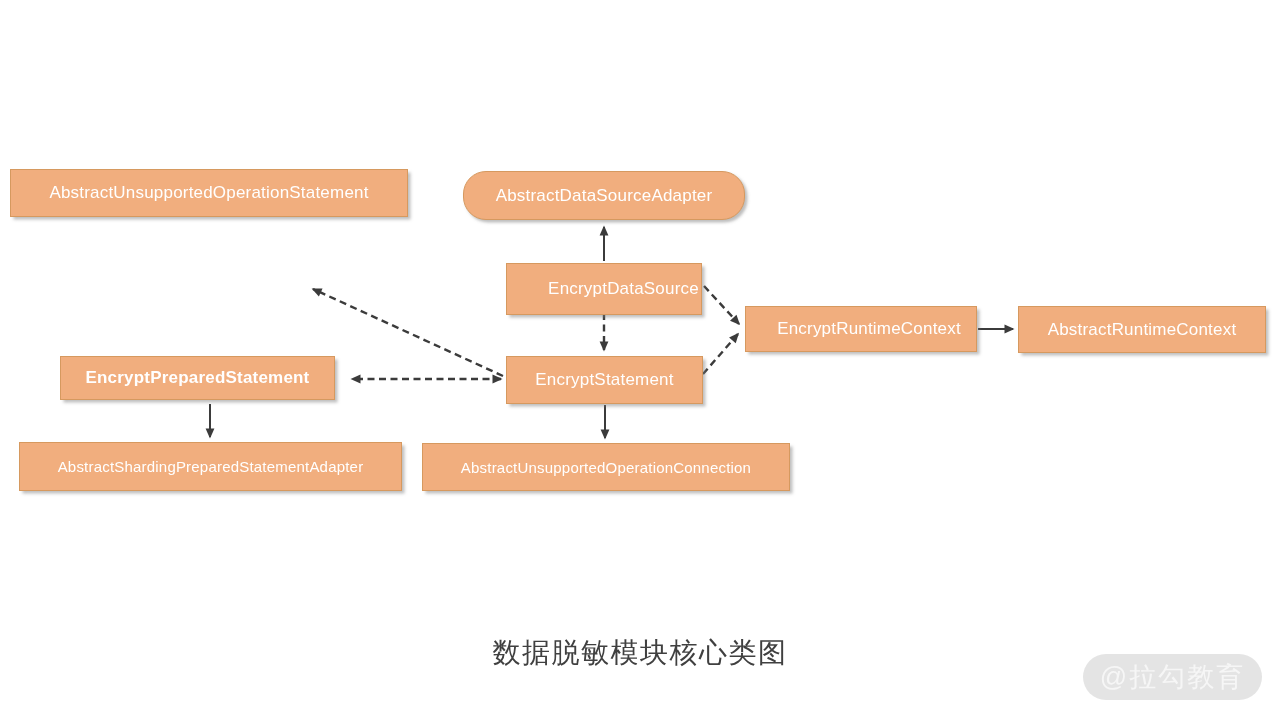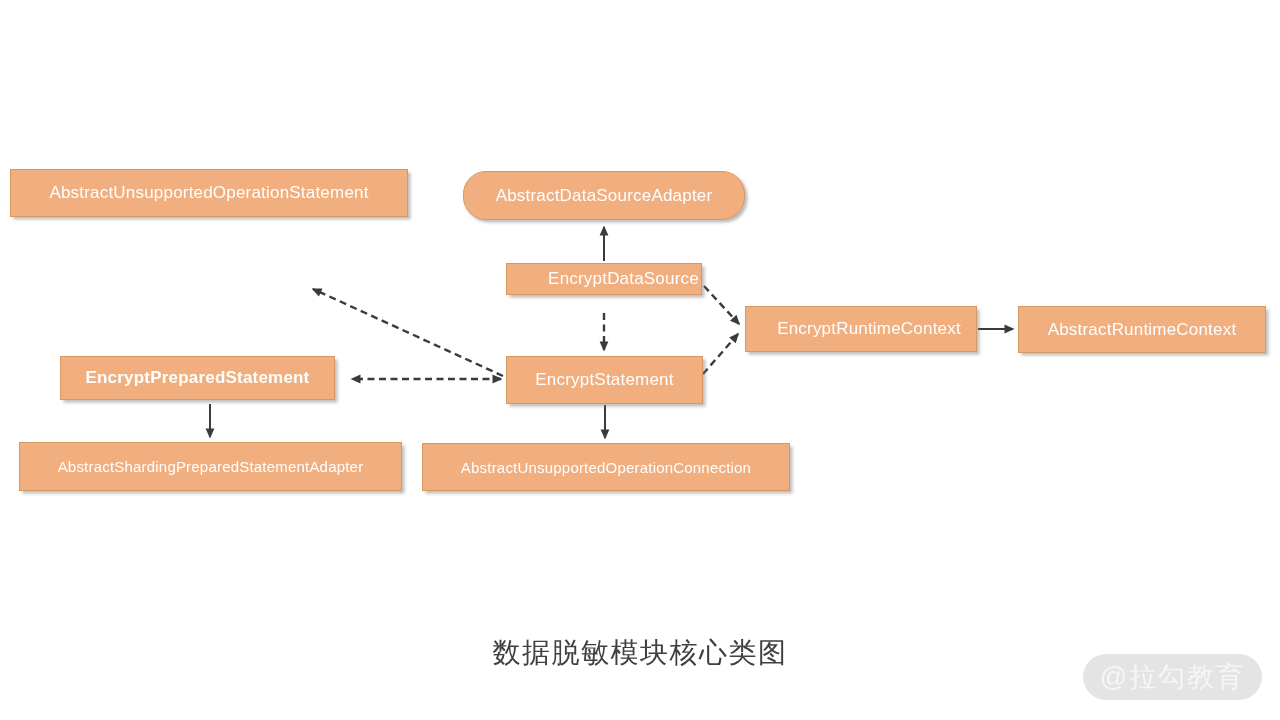--- a/index.html
+++ b/index.html
@@ -31,7 +31,7 @@
   .n1 {left:10px;   top:169px; width:398px; height:48px;}
   .n2 {left:463px;  top:171px; width:282px; height:49px;border-radius:23px;}
   .n3 {left:111px;  top:264px; width:196px; height:47px;}
-  .n4 {left:506px;  top:263px; width:196px; height:32px;padding-left:39px;}
+  .n4 {left:506px;  top:263px; width:196px; height:52px;padding-left:39px;}
   .n5 {left:745px;  top:306px; width:232px; height:46px;padding-left:16px;}
   .n6 {left:1018px; top:306px; width:248px; height:47px;}
   .n7 {left:60px;   top:356px; width:275px; height:44px;font-weight:bold;}

